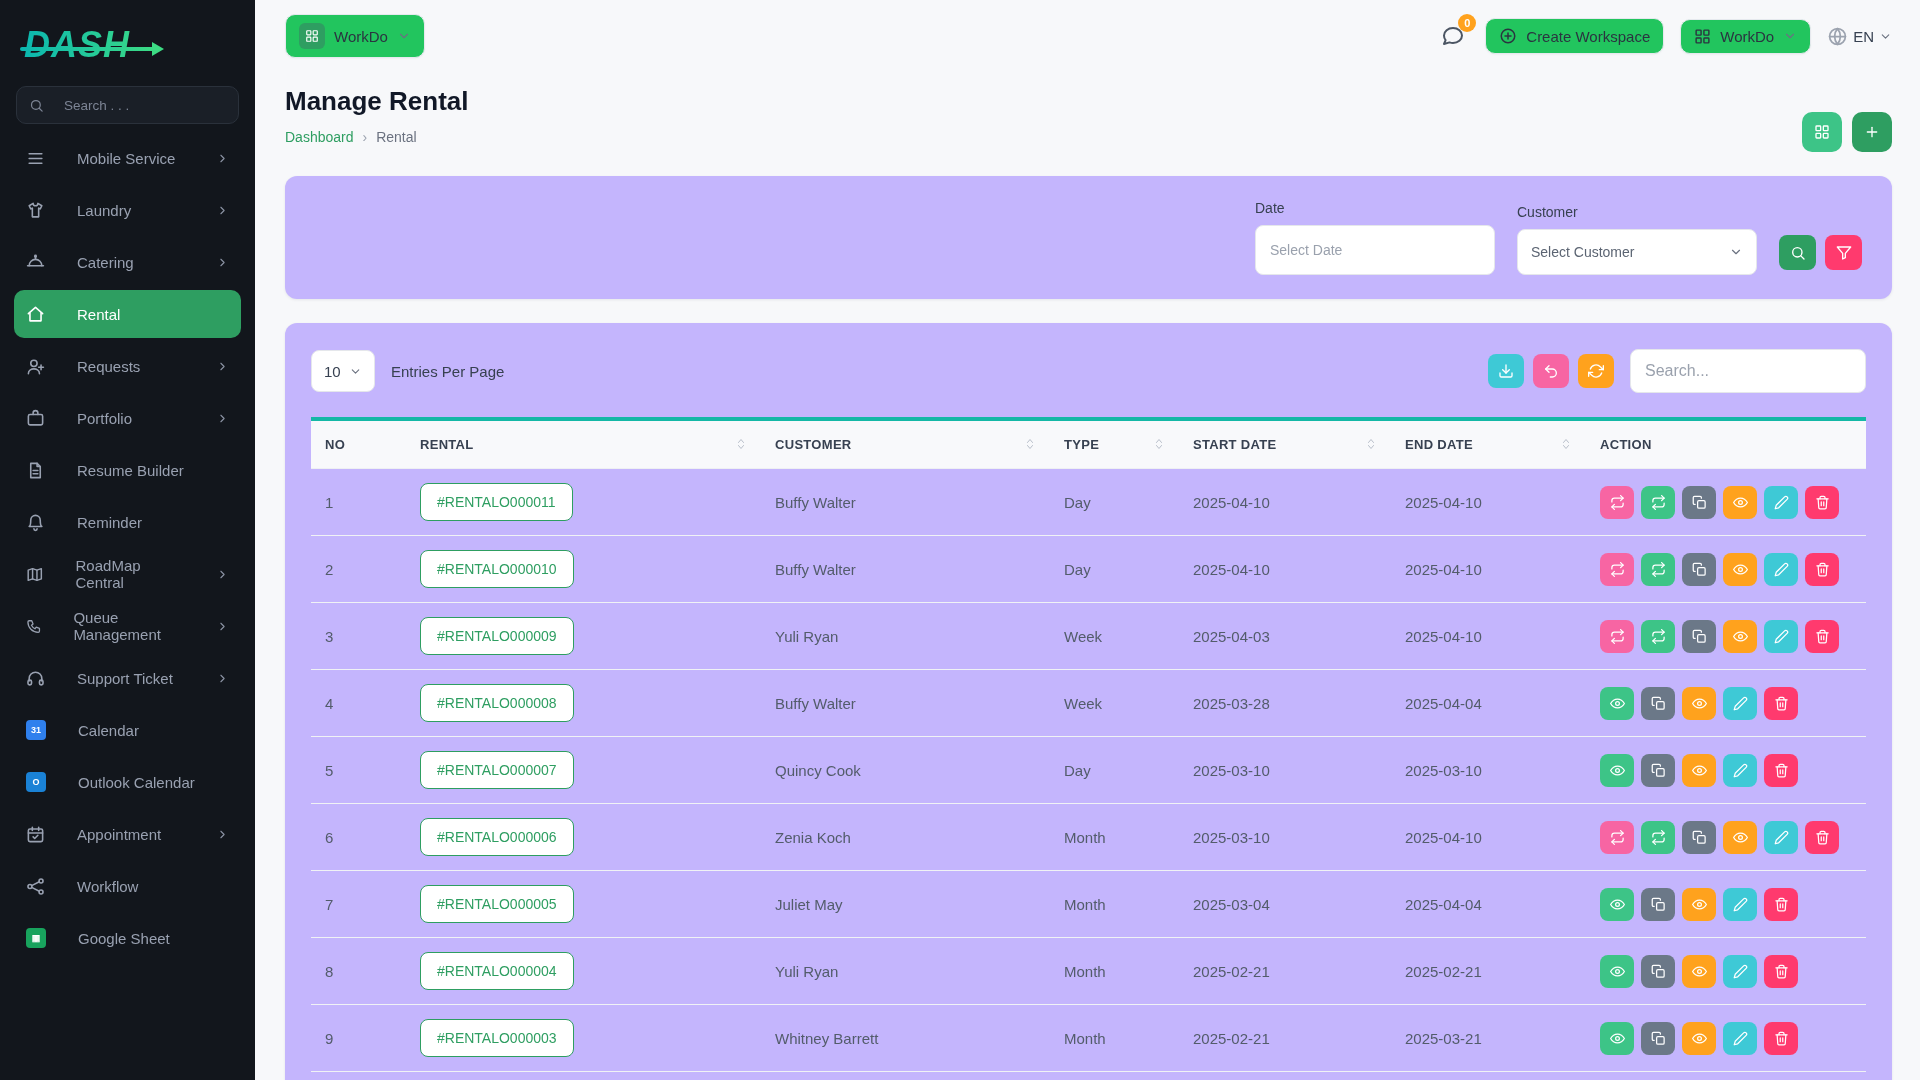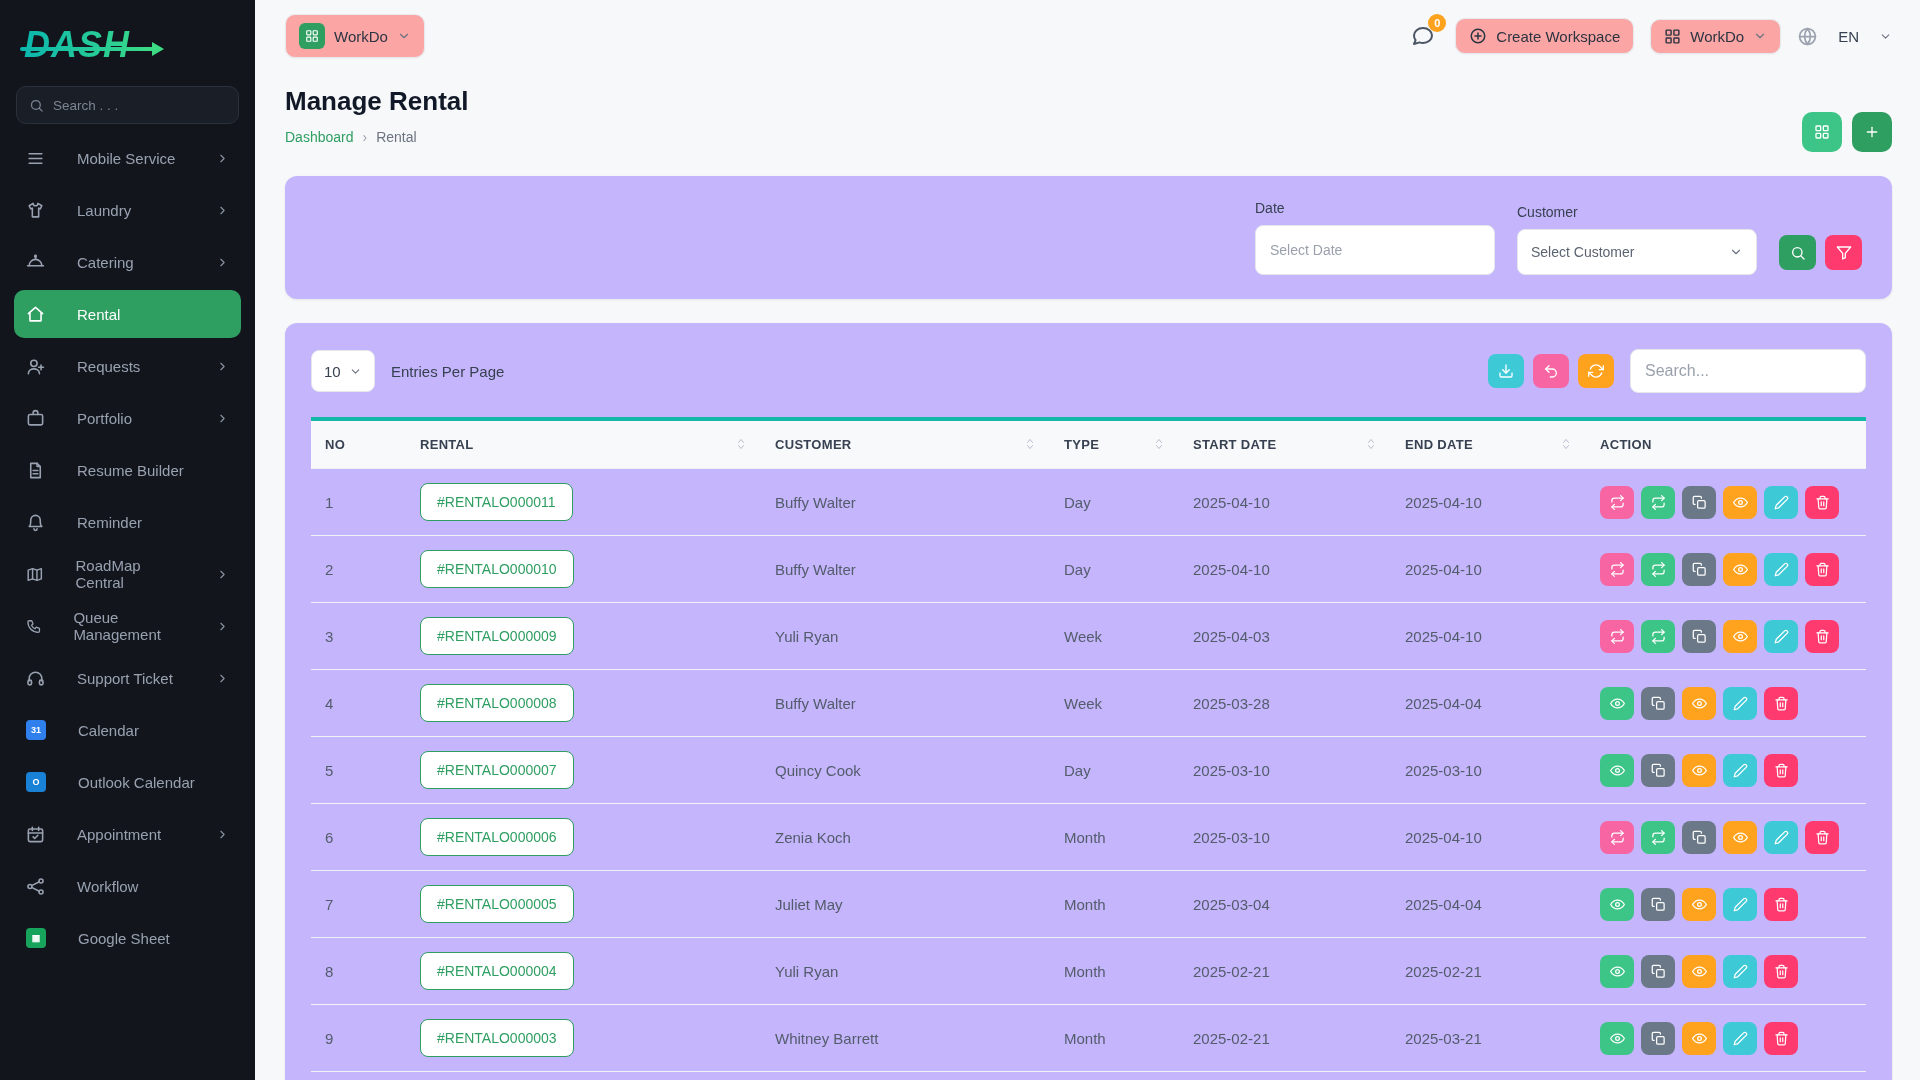--- a/index.html
+++ b/index.html
@@ -57,7 +57,7 @@
 
   .topbar { height:72px; display:flex; align-items:center; justify-content:space-between; }
   .pill {
-    display:flex; align-items:center; gap:9px; background:#fca5a5; border:1px solid #e6e9ee;
+    display:flex; align-items:center; gap:9px; background:#22c55e; border:1px solid #e6e9ee;
     border-radius:10px; padding:8px 13px; font-size:15px; color:#2b3440; cursor:pointer;
     box-shadow:0 1px 2px rgba(16,24,40,.04);
   }

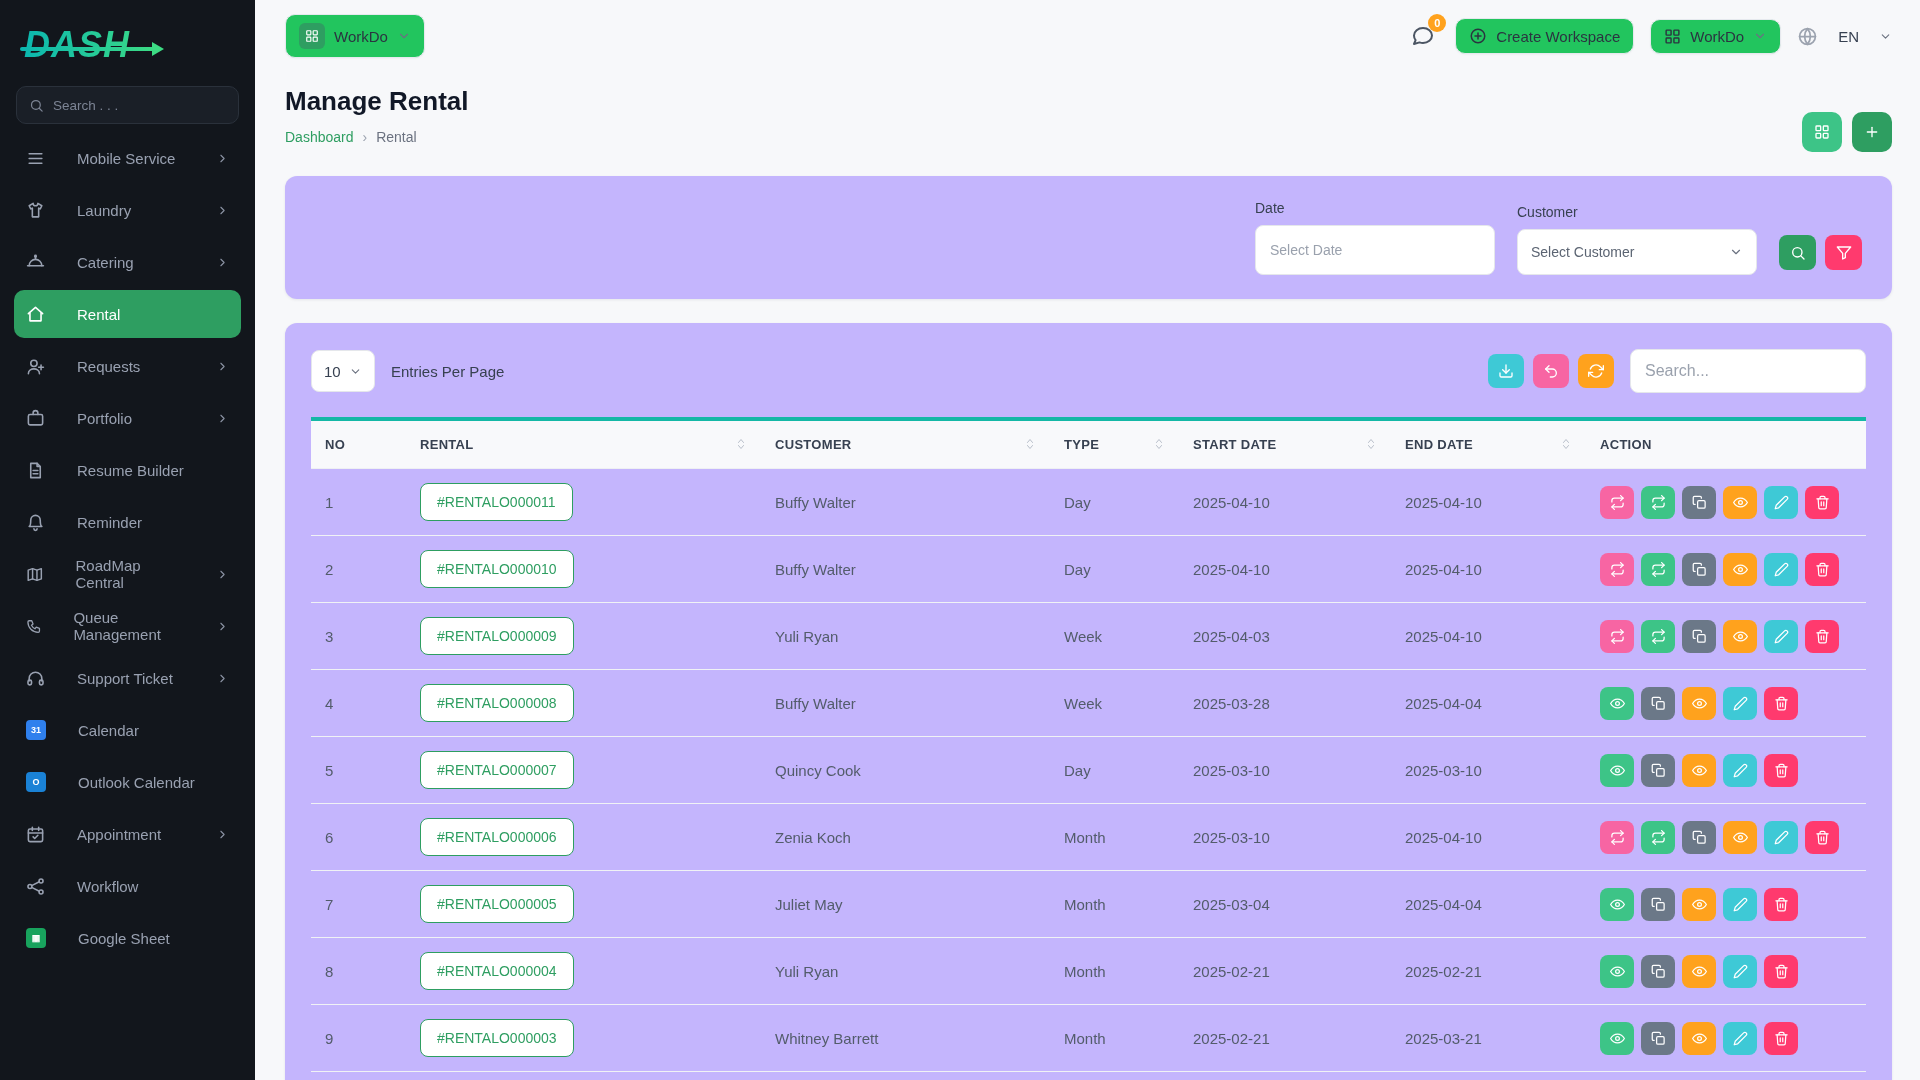--- a/index.html
+++ b/index.html
@@ -72,7 +72,7 @@
     background:#ffa21d; color:#fff; font-size:11px; font-weight:bold;
     display:flex; align-items:center; justify-content:center; padding:0 4px;
   }
-  .lang { display:flex; align-items:center; gap:20px; color:#374151; font-size:15px; cursor:pointer; }
+  .lang { display:flex; align-items:center; gap:5px; color:#374151; font-size:15px; cursor:pointer; }
   .lang .globe { color:#9ca3af; }
   .chev { color:#6b7280; }
 

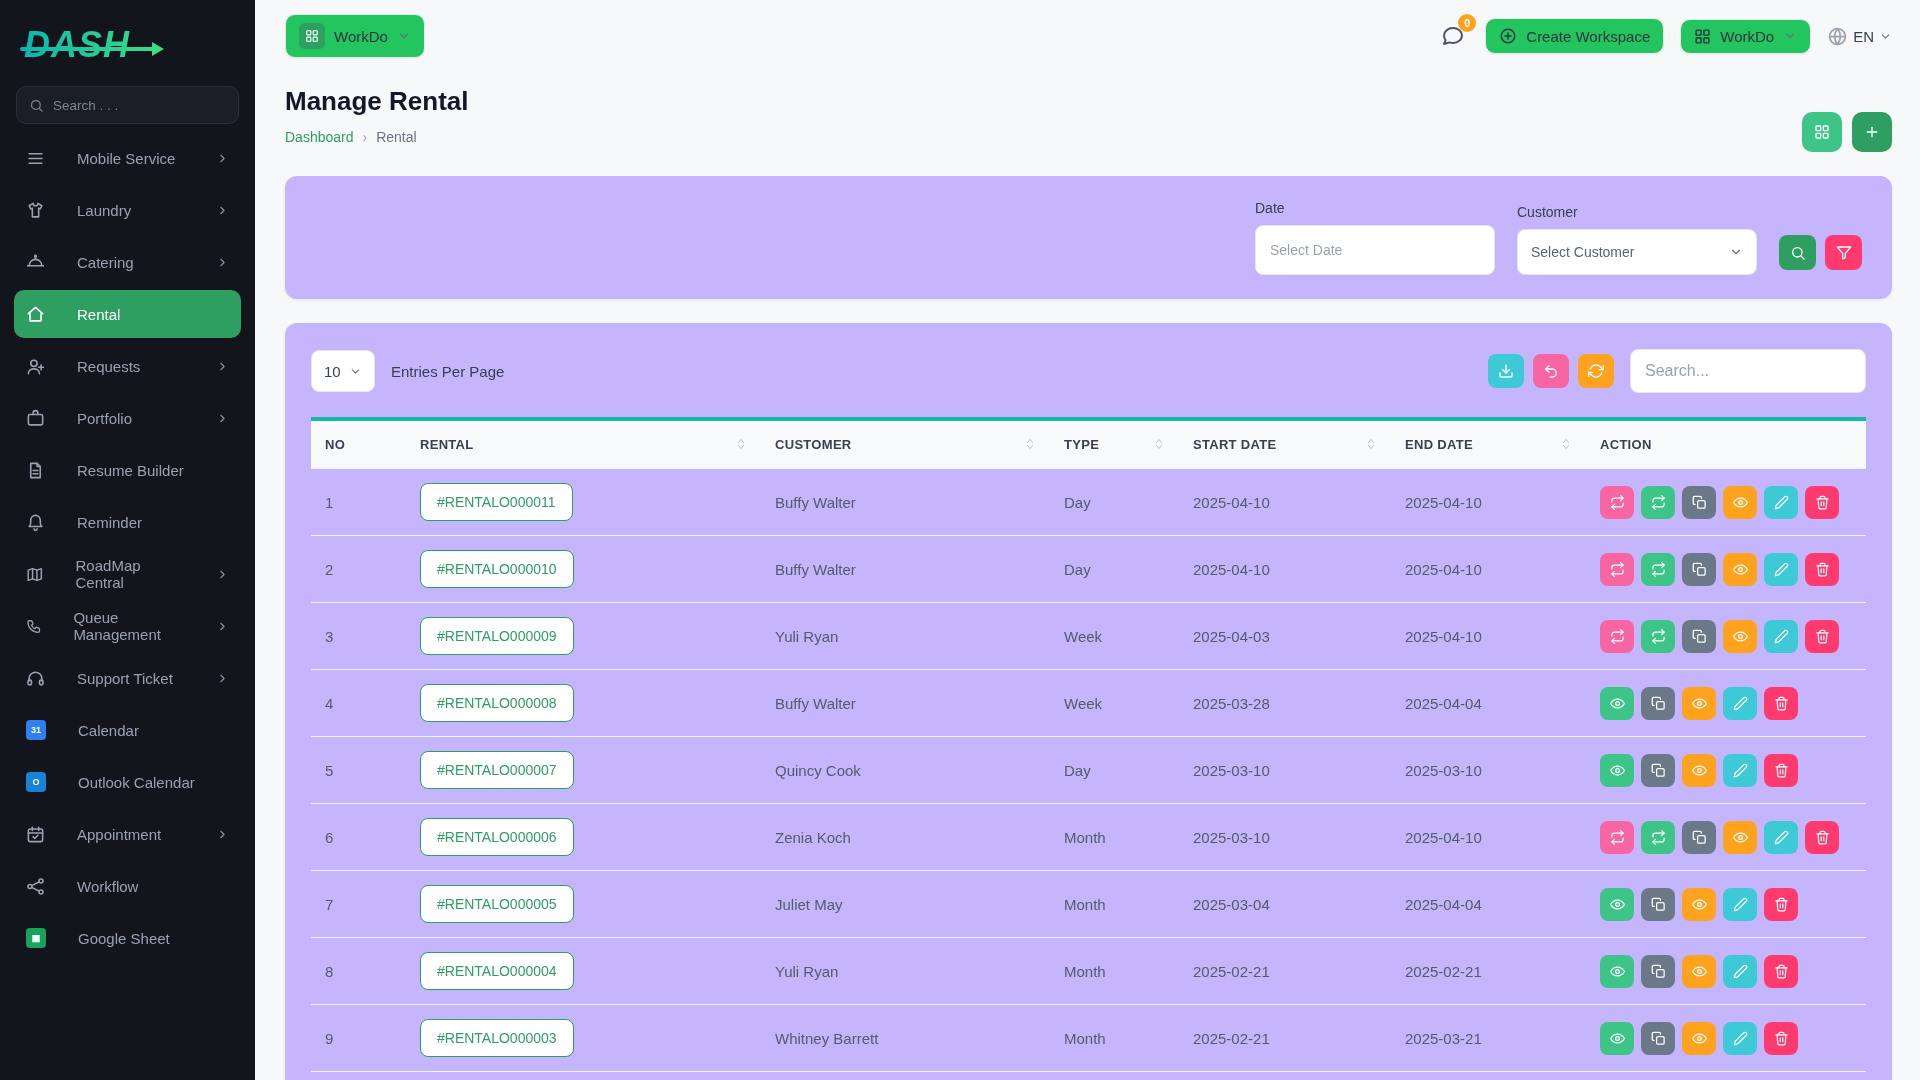--- a/index.html
+++ b/index.html
@@ -33,7 +33,7 @@
   }
   .side-search {
     margin:10px 16px 0 16px; height:38px; background:#1a1f27; border:1px solid #2a313b;
-    border-radius:10px; display:flex; align-items:center; gap:9px; padding:0 12px; color:#7c8494;
+    border-radius:10px; display:flex; align-items:center; gap:20px; padding:0 12px; color:#7c8494;
   }
   .side-search input {
     background:transparent; border:none; outline:none; color:#aeb5c2; font-size:13.5px; width:100%;

